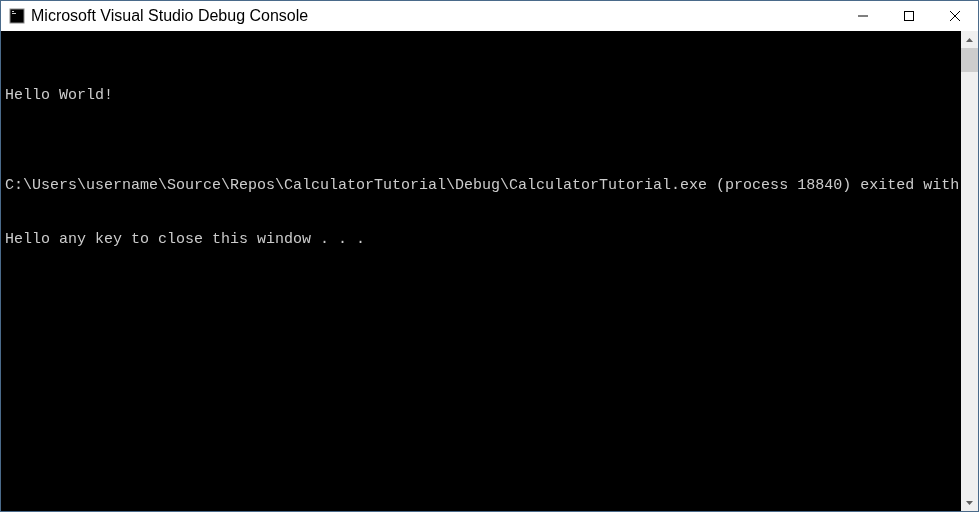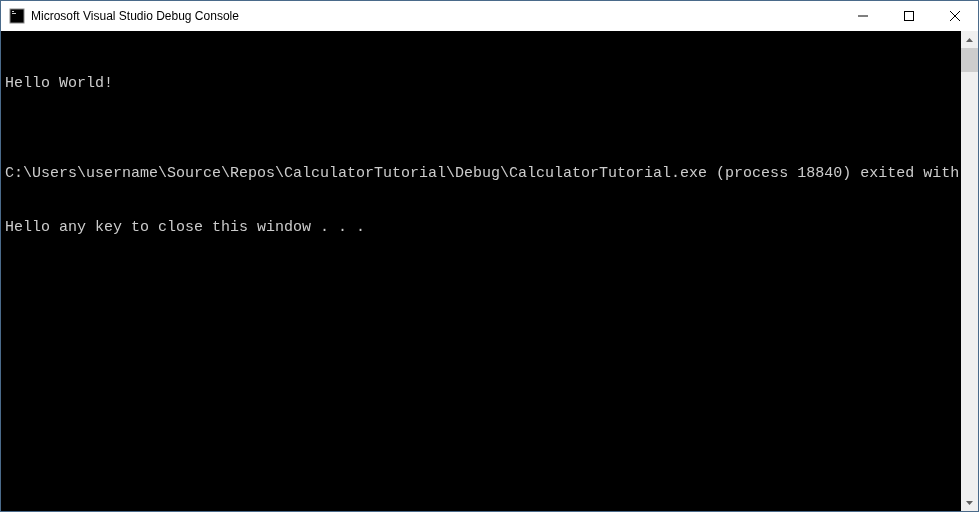--- a/index.html
+++ b/index.html
@@ -39,7 +39,7 @@
       justify-content: center;
     }
     .titlebar-title {
-      font-size: 12px;
+      font-size: 16px;
       color: #000000;
       flex: 1;
     }

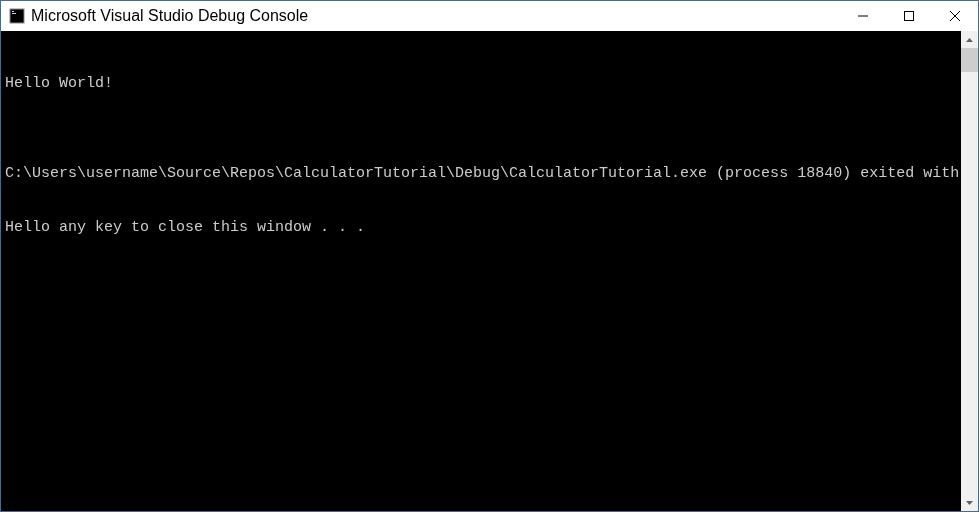--- a/index.html
+++ b/index.html
@@ -70,7 +70,7 @@
       font-family: Consolas, "Courier New", monospace;
       font-size: 15px;
       line-height: 18px;
-      padding: 8px 4px;
+      padding: 20px 4px;
       white-space: pre;
       overflow: hidden;
     }

